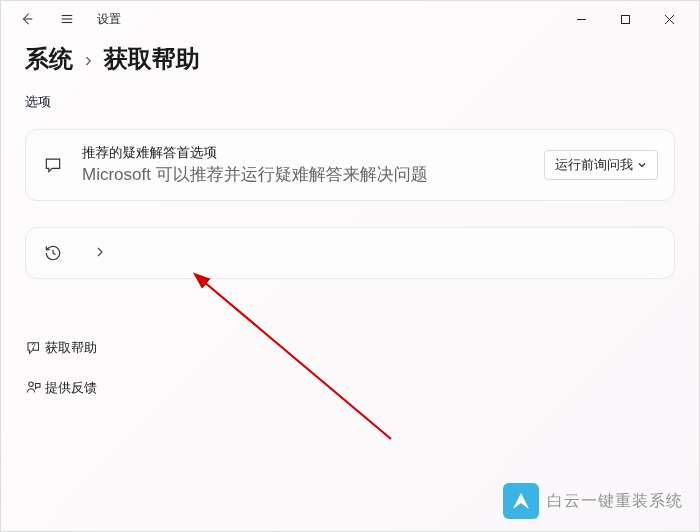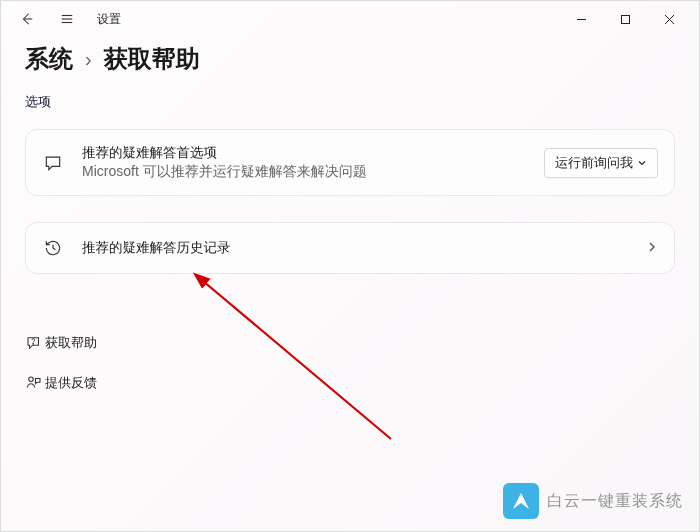--- a/index.html
+++ b/index.html
@@ -103,7 +103,7 @@
       color: #1a1a1a;
     }
     .card-subtitle {
-      font-size: 14px;
+      font-size: 17px;
       color: #666;
       margin-top: 1px;
     }

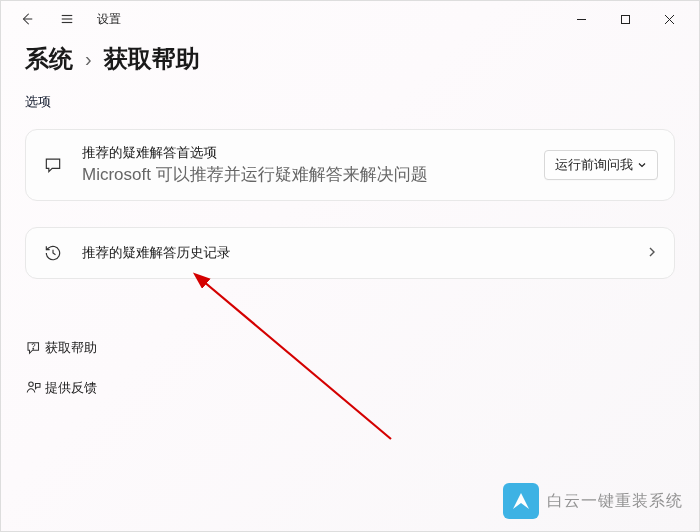--- a/index.html
+++ b/index.html
@@ -263,9 +263,6 @@
         <path d="M12 8 v4 l3 2"></path>
       </svg>
     </div>
-    <div class="card-text">
-      <div class="card-title">推荐的疑难解答历史记录</div>
-    </div>
     <div class="card-chevron">
       <svg width="12" height="12" viewBox="0 0 12 12" fill="none" stroke="currentColor" stroke-width="1.4">
           <path d="M4 2 L8 6 L4 10"></path>

